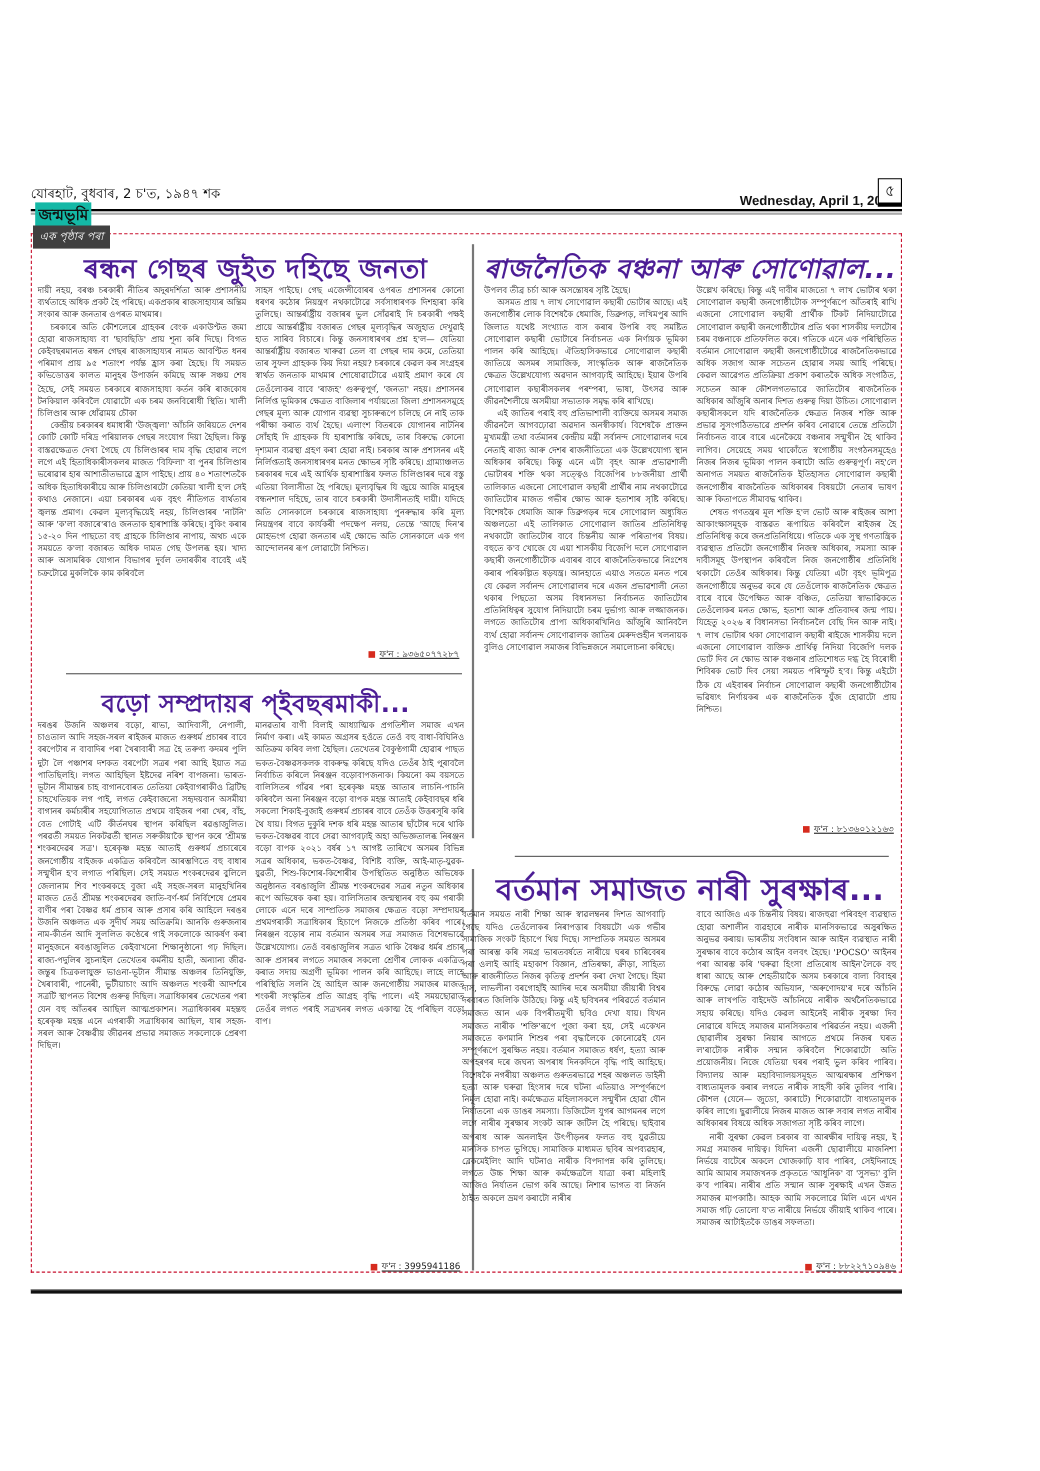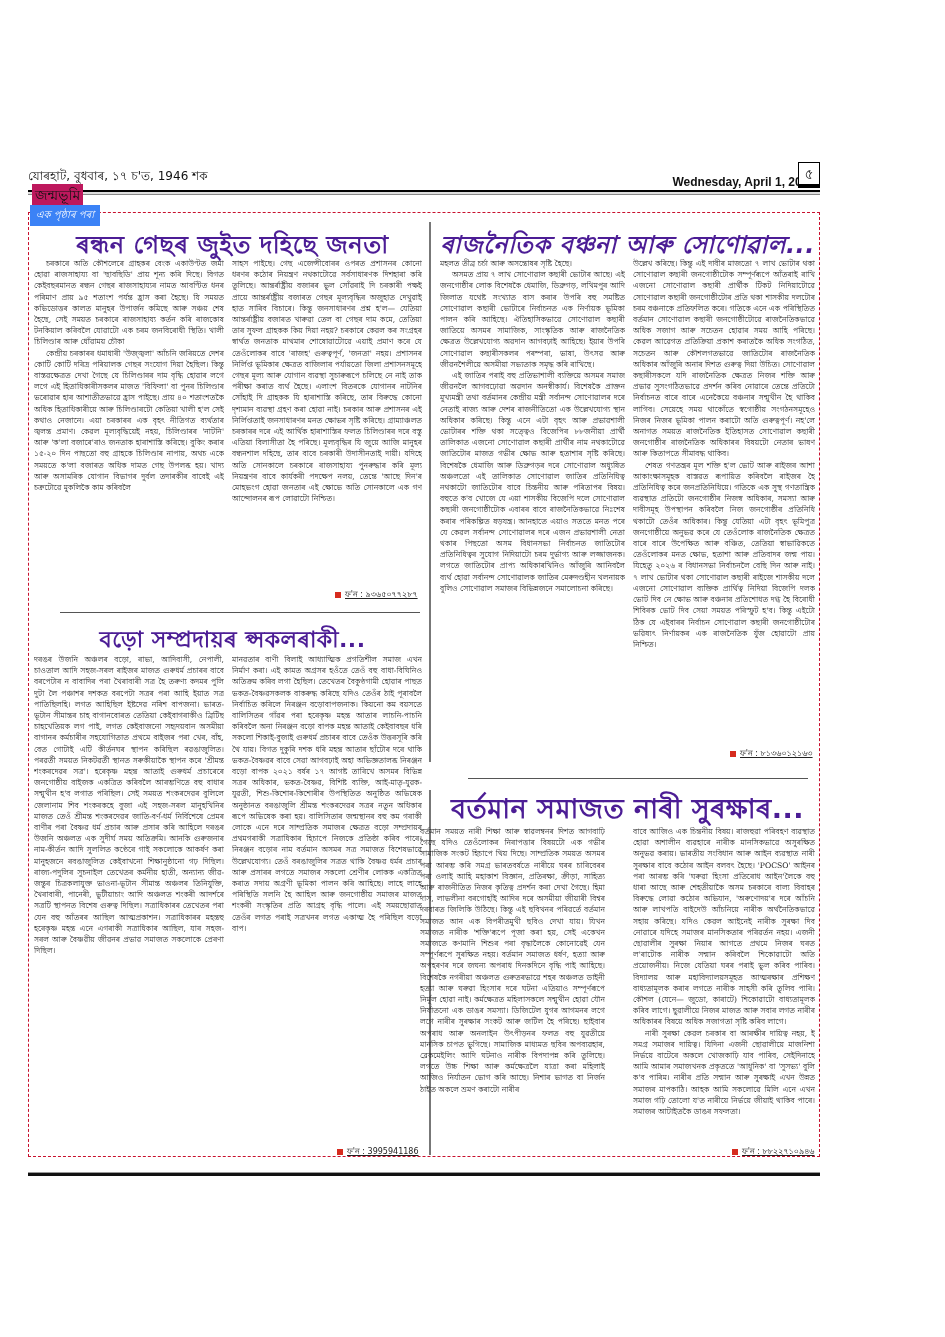--- a/index.html
+++ b/index.html
@@ -28,7 +28,7 @@
 </head>
 <body>
 
-<div class="masthead-left">যোৰহাট, বুধবাৰ, ১৭ চ'ত, 1946 শক</div>
+<div class="masthead-left">যোৰহাট, বুধবাৰ, 2 চ'ত, ১৯৪৭ শক</div>
 <div class="masthead-right">Wednesday, April 1, 2026</div>
 <div class="page-no">৫</div>
 <div class="rule-top"></div>

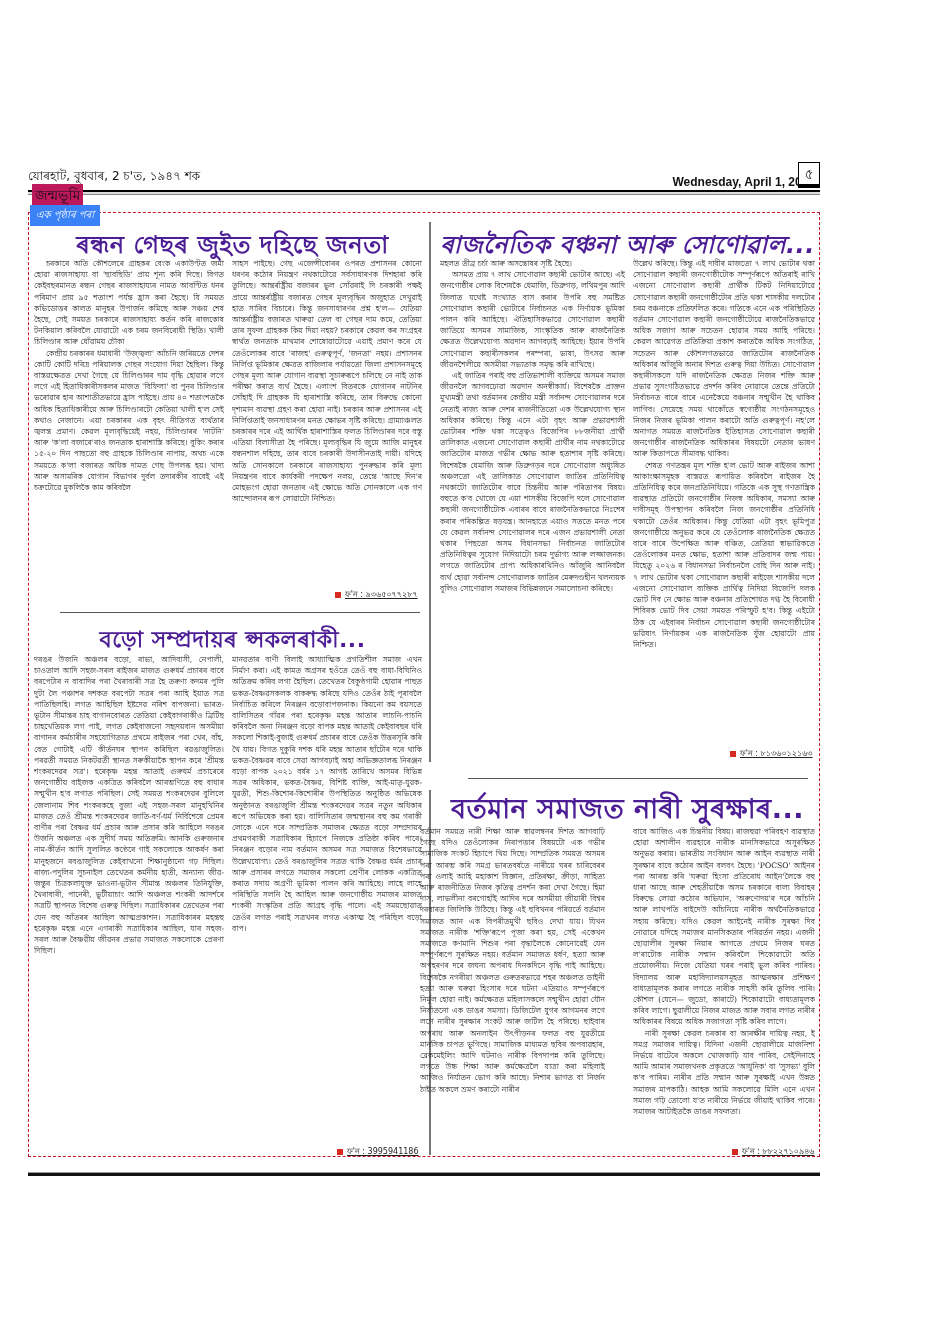--- a/index.html
+++ b/index.html
@@ -10,7 +10,7 @@
   .masthead-right { position: absolute; right: 130px; top: 175px; font-size: 12px; font-weight: bold; font-family: "Liberation Sans", sans-serif; }
   .page-no { position: absolute; left: 798px; top: 162px; width: 22px; height: 26px; border: 1px solid #000; border-bottom: 4px solid #000; font-size: 14px; text-align: center; line-height: 22px; font-family: "DejaVu Sans", sans-serif; background:#fff; }
   .rule-top { position: absolute; left: 28px; top: 190px; width: 792px; height: 5px; border-top: 2px solid #000; border-bottom: 1px solid #888; background: #ddd; }
-  .logo { position: absolute; left: 32px; top: 184px; font-size: 14px; font-weight: normal; background: #be185d; padding: 0 3px; font-family: "DejaVu Serif", serif; }
+  .logo { position: absolute; left: 32px; top: 184px; font-size: 14px; font-weight: bold; background: #14b8a6; padding: 0 3px; font-family: "DejaVu Serif", serif; }
 
   .frame { position: absolute; left: 28px; top: 212px; width: 792px; height: 945px; border: 1.5px dashed #c8102e; }
   .badge { position: absolute; left: 30px; top: 205px; background: #3b82f6; color: #fff; font-size: 10px; font-style: italic; padding: 2px 6px; font-family: "DejaVu Sans", sans-serif; }

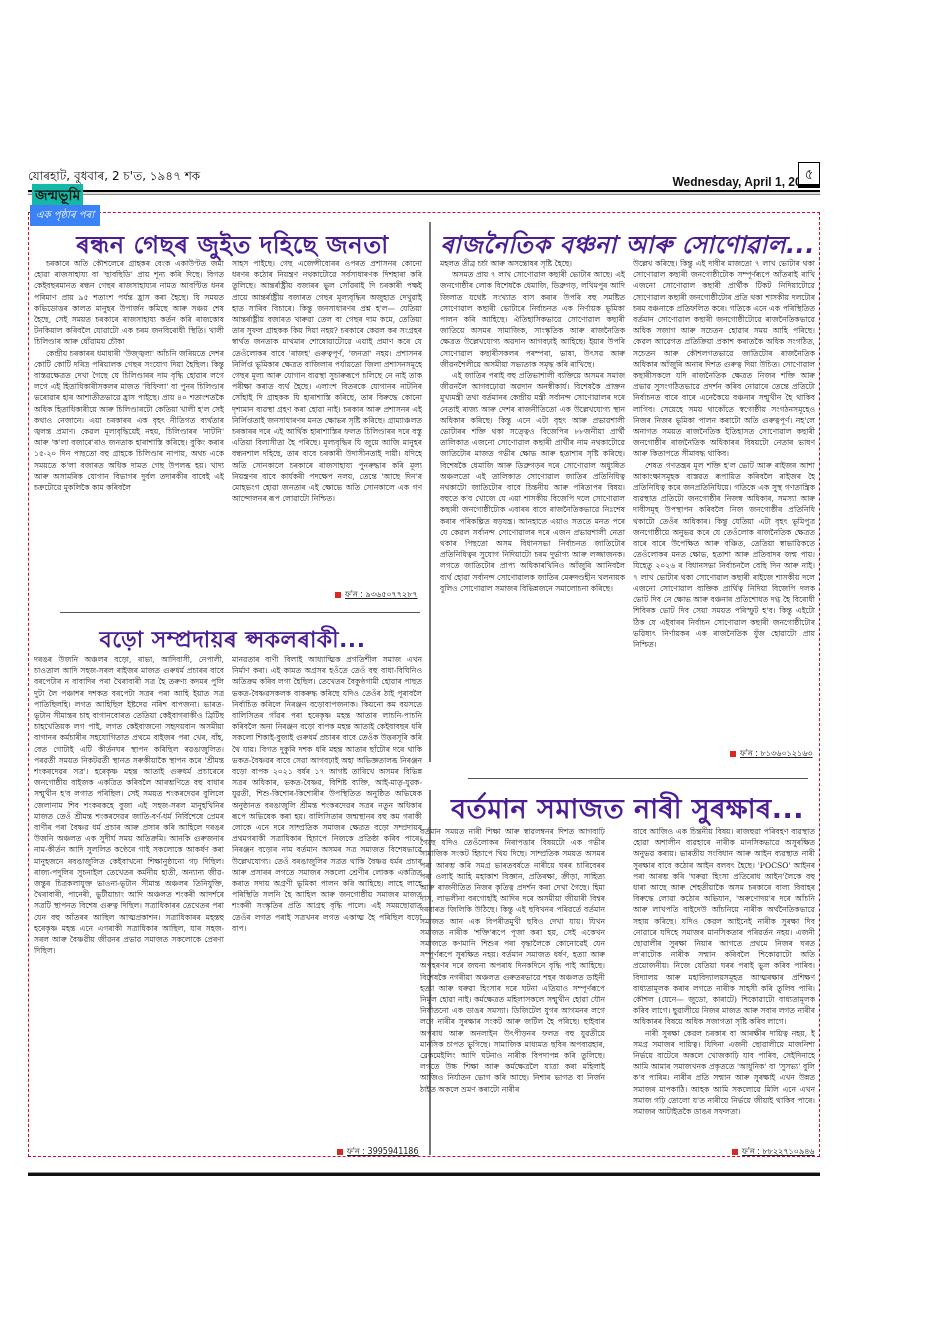--- a/index.html
+++ b/index.html
@@ -13,7 +13,7 @@
   .logo { position: absolute; left: 32px; top: 184px; font-size: 14px; font-weight: bold; background: #14b8a6; padding: 0 3px; font-family: "DejaVu Serif", serif; }
 
   .frame { position: absolute; left: 28px; top: 212px; width: 792px; height: 945px; border: 1.5px dashed #c8102e; }
-  .badge { position: absolute; left: 30px; top: 205px; background: #3b82f6; color: #fff; font-size: 10px; font-style: italic; padding: 2px 6px; font-family: "DejaVu Sans", sans-serif; }
+  .badge { position: absolute; left: 30px; top: 205px; background: #404040; color: #fff; font-size: 10px; font-style: italic; padding: 2px 6px; font-family: "DejaVu Sans", sans-serif; }
 
   .headline { position: absolute; font-weight: bold; text-align: center; font-family: "DejaVu Sans", sans-serif; color: #4c1d95; letter-spacing: 0.5px; }
   .col { position: absolute; font-size: 7.6px; line-height: 11.2px; text-align: justify; overflow: hidden; color: #222; }

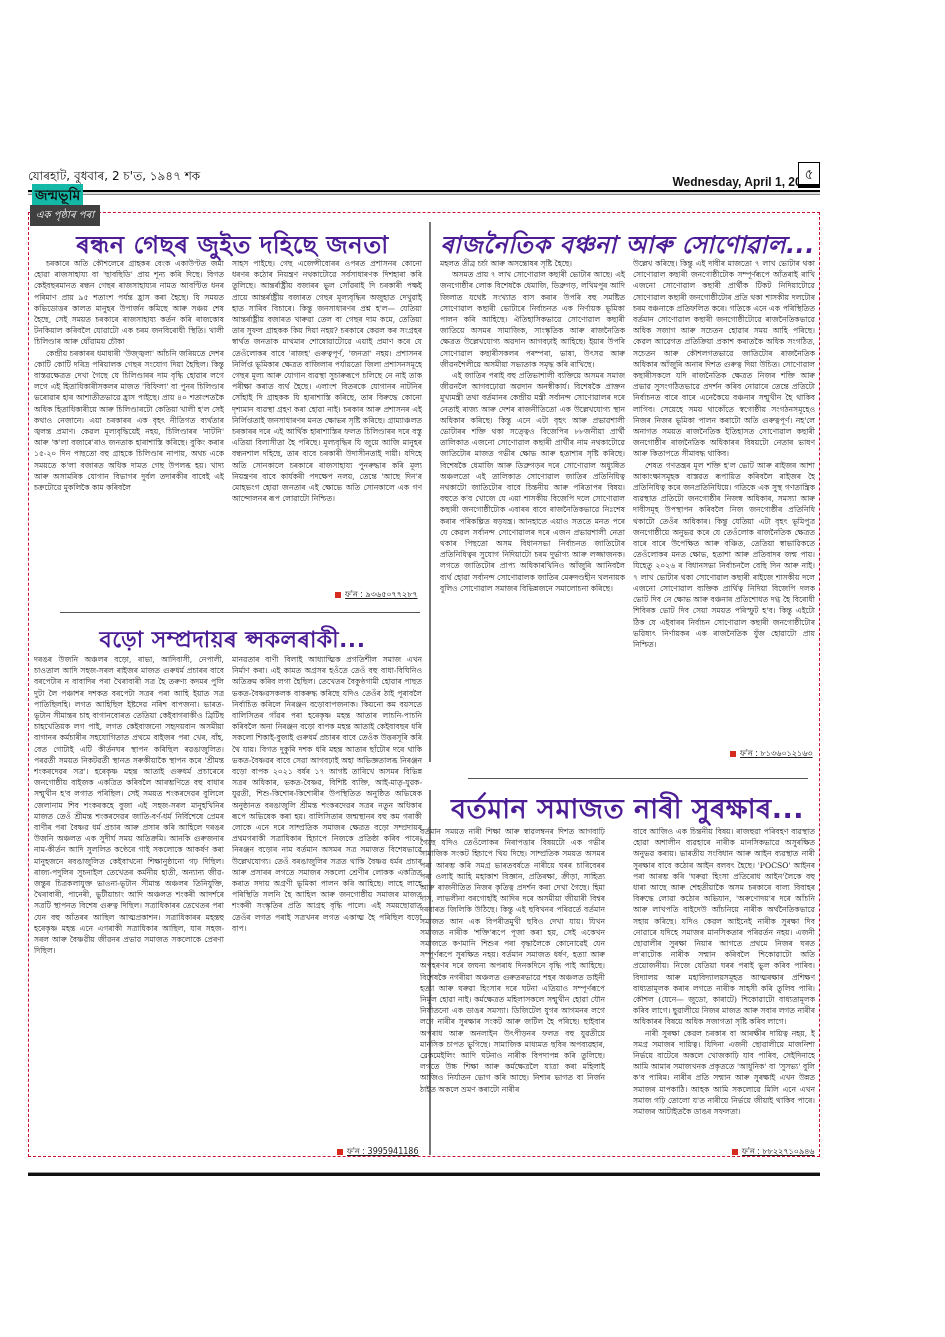--- a/index.html
+++ b/index.html
@@ -39,6 +39,7 @@
 
 <div class="headline" style="left:40px; top:226px; width:385px; font-size:24px;">ৰন্ধন গেছৰ জুইত দহিছে জনতা</div>
 <div class="col" style="left:34px; top:258px; width:190px; height:340px;">
+  <p class="first">দায়ী নহয়, বৰঞ্চ চৰকাৰী নীতিৰ অদূৰদৰ্শিতা আৰু প্ৰশাসনীয় ব্যৰ্থতাহে অধিক প্ৰকট হৈ পৰিছে। একপ্ৰকাৰ ৰাজসাহায্যৰ অন্তিম সংকাৰ আৰু জনতাৰ ওপৰত মাথমাৰ।</p>
   <p>চৰকাৰে অতি কৌশলেৰে গ্ৰাহকৰ বেংক একাউণ্টত জমা হোৱা ৰাজসাহায্য বা 'ছাবছিডি' প্ৰায় শূন্য কৰি দিছে। বিগত কেইবছৰমানত ৰন্ধন গেছৰ ৰাজসাহায্যৰ নামত আবণ্টিত ধনৰ পৰিমাণ প্ৰায় ৯৫ শতাংশ পৰ্যন্ত হ্ৰাস কৰা হৈছে। যি সময়ত কভিডোত্তৰ কালত মানুহৰ উপাৰ্জন কমিছে আৰু সঞ্চয় শেষ হৈছে, সেই সময়ত চৰকাৰে ৰাজসাহায্য কৰ্তন কৰি ৰাজকোষ টনকিয়াল কৰিবলৈ যোৱাটো এক চৰম জনবিৰোধী স্থিতি। খালী চিলিণ্ডাৰ আৰু ধোঁৱাময় চৌকা</p>
   <p>কেন্দ্ৰীয় চৰকাৰৰ ধমাধাৰী 'উজ্জ্বলা' আঁচনি জৰিয়তে দেশৰ কোটি কোটি দৰিদ্ৰ পৰিয়ালক গেছৰ সংযোগ দিয়া হৈছিল। কিন্তু বাস্তৱক্ষেত্ৰত দেখা গৈছে যে চিলিণ্ডাৰৰ দাম বৃদ্ধি হোৱাৰ লগে লগে এই হিতাধিকাৰীসকলৰ মাজত 'বিফিলা' বা পুনৰ চিলিণ্ডাৰ ভৰোৱাৰ হাৰ আশাতীতভাৱে হ্ৰাস পাইছে। প্ৰায় ৪০ শতাংশতকৈ অধিক হিতাধিকাৰীয়ে আৰু চিলিণ্ডাৰটো কেতিয়া খালী হ'ল সেই কথাও নেজানে। এয়া চৰকাৰৰ এক বৃহৎ নীতিগত ব্যৰ্থতাৰ জ্বলন্ত প্ৰমাণ। কেৱল মূল্যবৃদ্ধিয়েই নহয়, চিলিণ্ডাৰৰ 'নাটনি' আৰু 'ক'লা বজাৰে'ৰাও জনতাক হাৰাশাস্তি কৰিছে। বুকিং কৰাৰ ১৫-২০ দিন পাছতো বহু গ্ৰাহকে চিলিণ্ডাৰ নাপায়, অথচ একে সময়তে ক'লা বজাৰত অধিক দামত গেছ উপলব্ধ হয়। খাদ্য আৰু অসামৰিক যোগান বিভাগৰ দুৰ্বল তদাৰকীৰ বাবেই এই চক্ৰটোৱে মুকলিকৈ কাম কৰিবলৈ</p>
 </div>

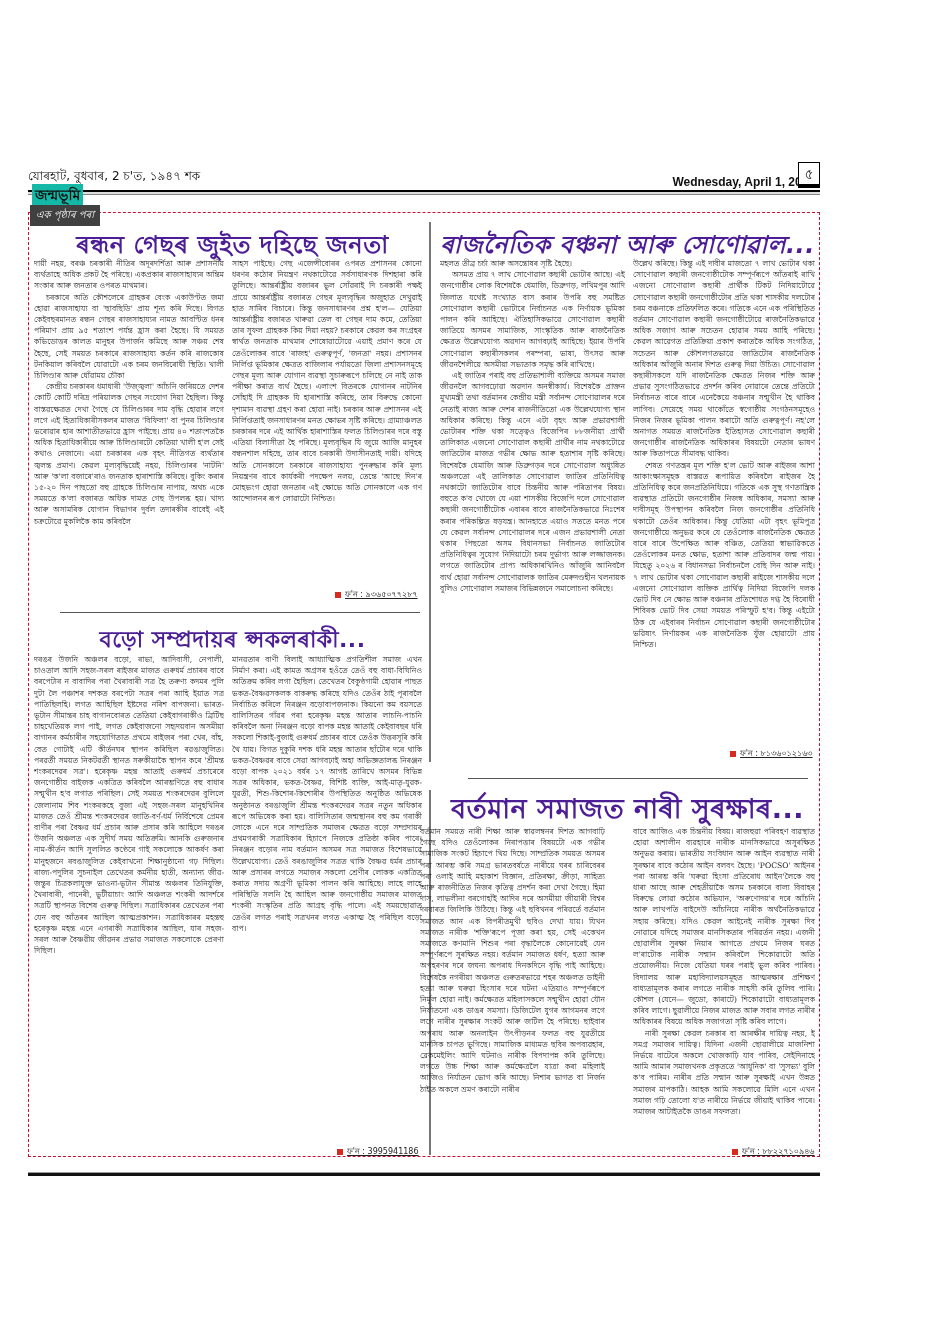--- a/index.html
+++ b/index.html
@@ -52,7 +52,7 @@
 
 <div class="headline" style="left:440px; top:226px; width:375px; font-size:24px;font-style:italic;">ৰাজনৈতিক বঞ্চনা আৰু সোণোৱাল...</div>
 <div class="col" style="left:440px; top:258px; width:185px; height:500px;">
-  <p class="first">মহলত তীব্ৰ চৰ্চা আৰু অসন্তোষৰ সৃষ্টি হৈছে।</p>
+  <p class="first">উপলব তীব্ৰ চৰ্চা আৰু অসন্তোষৰ সৃষ্টি হৈছে।</p>
   <p>অসমত প্ৰায় ৭ লাখ সোণোৱাল কছাৰী ভোটাৰ আছে। এই জনগোষ্ঠীৰ লোক বিশেষকৈ ধেমাজি, ডিব্ৰুগড়, লখিমপুৰ আদি জিলাত যথেষ্ট সংখ্যাত বাস কৰাৰ উপৰি বহু সমষ্টিত সোণোৱাল কছাৰী ভোটাৰে নিৰ্বাচনত এক নিৰ্ণায়ক ভূমিকা পালন কৰি আহিছে। ঐতিহাসিকভাৱে সোণোৱাল কছাৰী জাতিয়ে অসমৰ সামাজিক, সাংস্কৃতিক আৰু ৰাজনৈতিক ক্ষেত্ৰত উল্লেখযোগ্য অৱদান আগবঢ়াই আহিছে। ইয়াৰ উপৰি সোণোৱাল কছাৰীসকলৰ পৰম্পৰা, ভাষা, উৎসৱ আৰু জীৱনশৈলীয়ে অসমীয়া সভ্যতাক সমৃদ্ধ কৰি ৰাখিছে।</p>
   <p>এই জাতিৰ পৰাই বহু প্ৰতিভাশালী ব্যক্তিয়ে অসমৰ সমাজ জীৱনলৈ আগবঢ়োৱা অৱদান অনস্বীকাৰ্য। বিশেষকৈ প্ৰাক্তন মুখ্যমন্ত্ৰী তথা বৰ্তমানৰ কেন্দ্ৰীয় মন্ত্ৰী সৰ্বানন্দ সোণোৱালৰ দৰে নেতাই ৰাজ্য আৰু দেশৰ ৰাজনীতিতো এক উল্লেখযোগ্য স্থান অধিকাৰ কৰিছে। কিন্তু এনে এটা বৃহৎ আৰু প্ৰভাৱশালী ভোটাৰৰ শক্তি থকা সত্ত্বেও বিজেপিৰ ৮৮জনীয়া প্ৰাৰ্থী তালিকাত এজনো সোণোৱাল কছাৰী প্ৰাৰ্থীৰ নাম নথকাটোৱে জাতিটোৰ মাজত গভীৰ ক্ষোভ আৰু হতাশাৰ সৃষ্টি কৰিছে। বিশেষকৈ ধেমাজি আৰু ডিব্ৰুগড়ৰ দৰে সোণোৱাল অধ্যুষিত অঞ্চলতো এই তালিকাত সোণোৱাল জাতিৰ প্ৰতিনিধিত্ব নথকাটো জাতিটোৰ বাবে চিন্তনীয় আৰু পৰিতাপৰ বিষয়। বহুতে ক'ব খোজে যে এয়া শাসকীয় বিজেপি দলে সোণোৱাল কছাৰী জনগোষ্ঠীটোক এবাৰৰ বাবে ৰাজনৈতিকভাৱে নিঃশেষ কৰাৰ পৰিকল্পিত ষড়যন্ত্ৰ। আনহাতে এয়াও সততে মনত পৰে যে কেৱল সৰ্বানন্দ সোণোৱালৰ দৰে এজন প্ৰভাৱশালী নেতা থকাৰ পিছতো অসম বিধানসভা নিৰ্বাচনত জাতিটোৰ প্ৰতিনিধিত্বৰ সুযোগ নিদিয়াটো চৰম দুৰ্ভাগ্য আৰু লজ্জাজনক। লগতে জাতিটোৰ প্ৰাপ্য অধিকাৰখিনিও আঁজুৰি আনিবলৈ ব্যৰ্থ হোৱা সৰ্বানন্দ সোণোৱালক জাতিৰ মেৰুদণ্ডহীন খলনায়ক বুলিও সোণোৱাল সমাজৰ বিভিন্নজনে সমালোচনা কৰিছে।</p>
 </div>

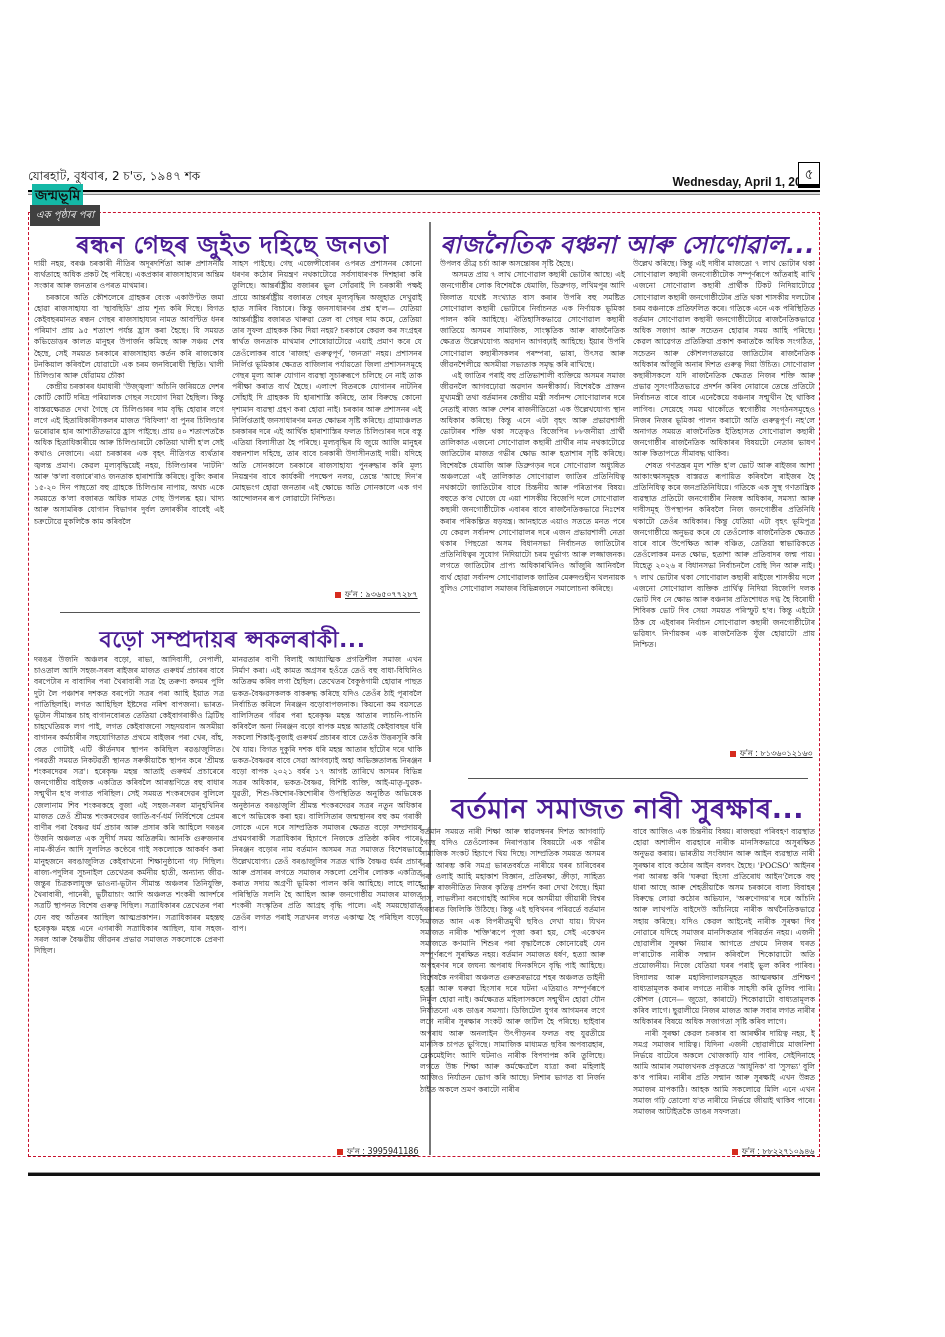--- a/index.html
+++ b/index.html
@@ -63,7 +63,7 @@
 <div class="phone" style="left:730px; top:747px;"><span class="sq"></span><span>ফ'ন : ৮১৩৬০১২১৬৩</span></div>
 
 <div class="hdiv" style="left:60px; top:612px; width:360px;"></div>
-<div class="headline" style="left:40px; top:622px; width:385px; font-size:22px;">বড়ো সম্প্ৰদায়ৰ প্সকলৰাকী...</div>
+<div class="headline" style="left:40px; top:622px; width:385px; font-size:22px;">বড়ো সম্প্ৰদায়ৰ প্ইবছৰমাকী...</div>
 <div class="col" style="left:34px; top:654px; width:190px; height:500px;">
   <p class="first">দৰঙৰ উজনি অঞ্চলৰ বড়ো, ৰাভা, আদিবাসী, নেপালী, চাওতাল আদি সহজ-সৰল ৰাইজৰ মাজত গুৰুধৰ্ম প্ৰচাৰৰ বাবে বৰপেটাৰ ন বাবাদিৰ পৰা খৈৰাবাৰী সত্ৰ হৈ তৰুণ্য কদমৰ পুলি দুটা লৈ পঞ্চাশৰ দশকত বৰপেটা সত্ৰৰ পৰা আহি ইয়াত সত্ৰ পাতিছিলহি। লগত আহিছিল ইষ্টদেৱ নৰিশ বাপজনা। ভাৰত-ভূটান সীমান্তৰ চাহ বাগানবোৰত তেতিয়া কেইবাগৰাকীও ব্ৰিটিছ চাহখেতিয়ক লগ পাই, লগত কেইবাজনো সহৃদয়বান অসমীয়া বাগানৰ কৰ্মচাৰীৰ সহযোগিতাত প্ৰথমে বাইজৰ পৰা খেৰ, বাঁহ, বেত গোটাই এটি কীৰ্তনঘৰ স্থাপন কৰিছিল ৰৱঙাজুলিত। পৰৱৰ্তী সময়ত নিকটৱৰ্তী স্থানত সৰুকীয়াকৈ স্থাপন কৰে 'শ্ৰীমন্ত শংকৰদেৱৰ সত্ৰ'। হৰেকৃষ্ণ মহন্ত আতাই গুৰুধৰ্ম প্ৰচাৰেৰে জনগোষ্ঠীয় বাইজক একত্ৰিত কৰিবলৈ আৰম্ভণিতে বহু বাধাৰ সন্মুখীন হ'ব লগাত পৰিছিল। সেই সময়ত শংকৰদেৱৰ বুলিলে জেলানাম শিব শংকৰকহে বুজা এই সহজ-সৰল মানুহখিনিৰ মাজত তেওঁ শ্ৰীমন্ত শংকৰদেৱৰ জাতি-বৰ্ণ-ধৰ্ম নিৰ্বিশেষে প্ৰেমৰ বাণীৰ পৰা বৈষ্ণৱ ধৰ্ম প্ৰচাৰ আৰু প্ৰসাৰ কৰি আহিলে দৰঙৰ উজনি অঞ্চলত এক সুদীৰ্ঘ সময় অতিক্ৰমি। আনকি গুৰুজনাৰ নাম-কীৰ্তন আদি সুললিত কণ্ঠেৰে গাই সকলোকে আকৰ্ষণ কৰা মানুহজনে ৰবঙাজুলিত কেইবাখনো শিক্ষানুষ্ঠানো গঢ় দিছিল। ৰাজ্য-পদুলিৰ সুচনাইল তেখেতৰ কৰ্মনীয় হাতী, অন্যান্য জীৱ-জন্তুৰ চিত্ৰকলাযুক্ত ভাওনা-ভূটান সীমান্ত অঞ্চলৰ তিনিযুক্তি, খৈৰাবাৰী, পানেৰী, ভুটীয়াচাং আদি অঞ্চলত শংকৰী আদৰ্শৰে সত্ৰটি স্থাপনত বিশেষ গুৰুত্ব দিছিল। সত্ৰাধিকাৰৰ তেখেতৰ পৰা যেন বহু আঁতৰৰ আছিল আত্মপ্ৰকাশন। সত্ৰাধিকাৰৰ মহন্তহু হৰেকৃষ্ণ মহন্ত এনে এগৰাকী সত্ৰাধিকাৰ আছিল, যাৰ সহজ-সৰল আৰু বৈষ্ণৱীয় জীৱনৰ প্ৰভাৱ সমাজত সকলোকে প্ৰেৰণা দিছিল।</p>
 </div>

